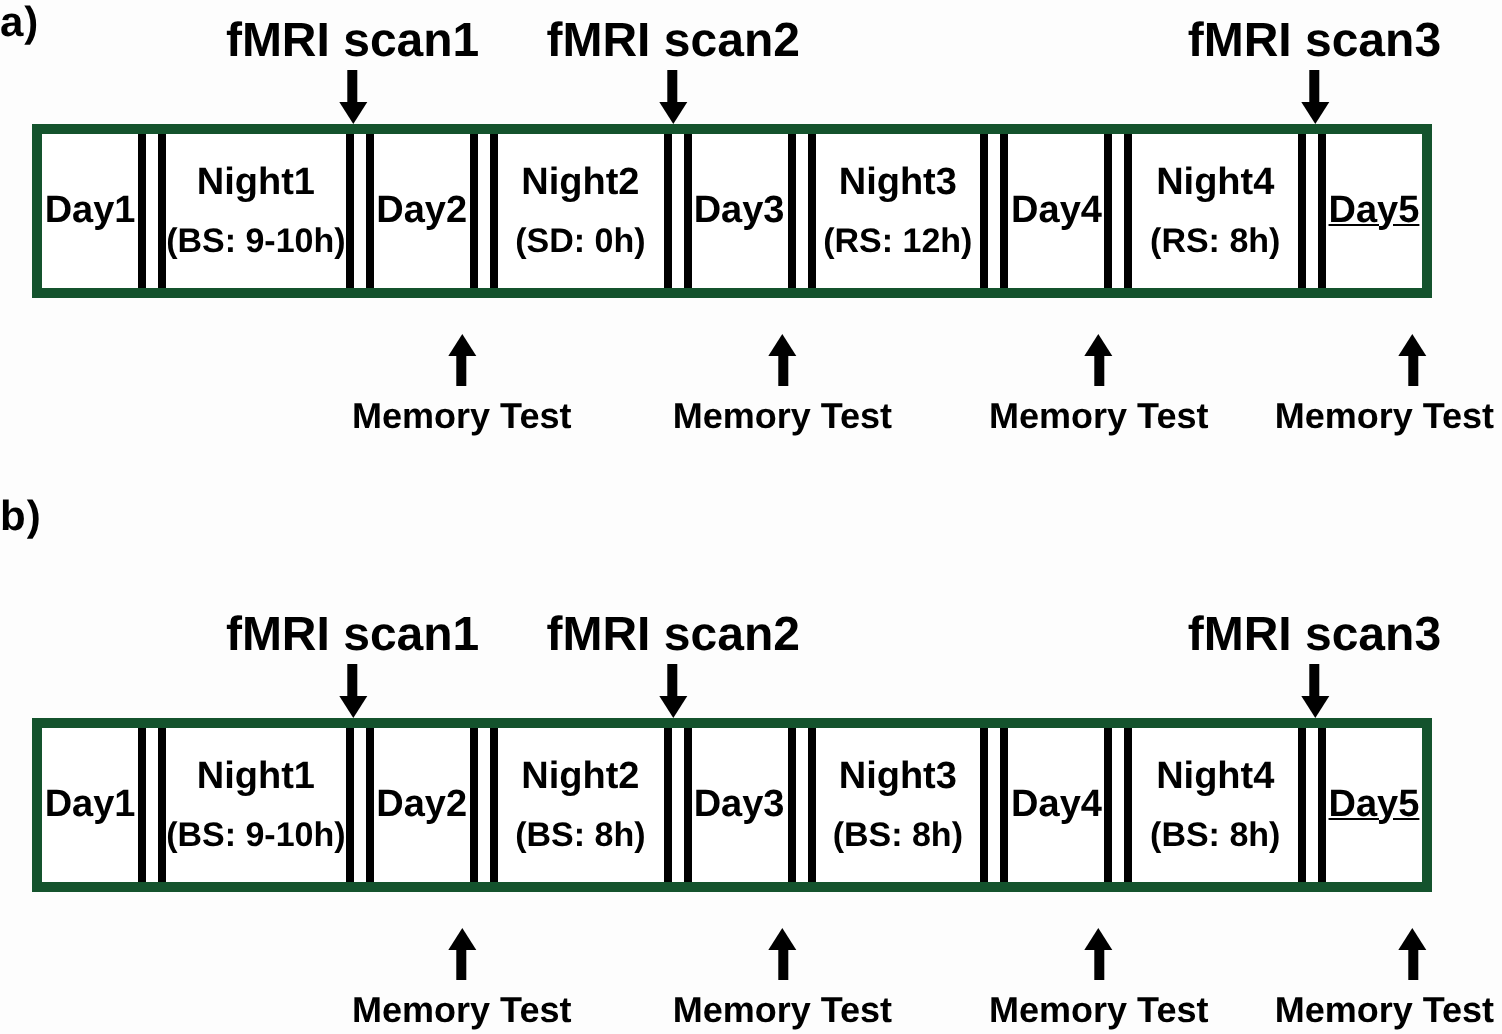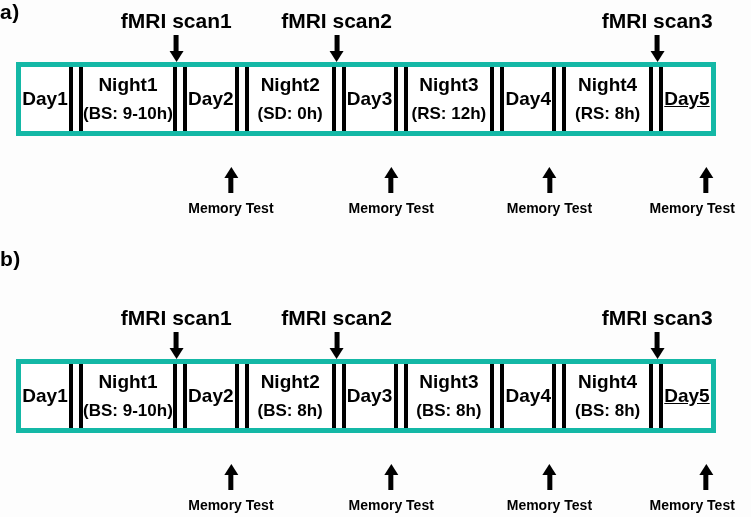--- a/index.html
+++ b/index.html
@@ -46,7 +46,7 @@
     align-items: center;
   }
   .scan-label {
-    font-size: 21px;
+    font-size: 24px;
     line-height: 22px;
     white-space: nowrap;
     margin-bottom: 3px;

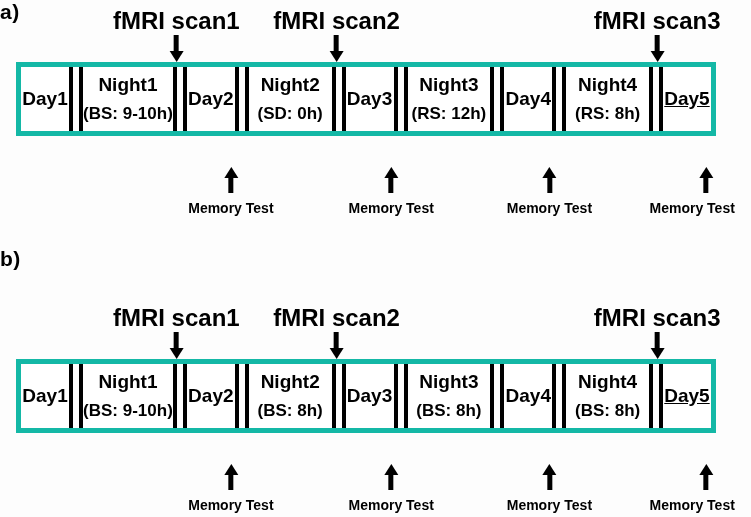--- a/index.html
+++ b/index.html
@@ -62,8 +62,8 @@
 
   .timeline {
     box-sizing: border-box;
-    height: 74px;
-    border: 5px solid #14b8a6;
+    height: 87px;
+    border: 5px solid #14532d;
     background: #fff;
     display: flex;
     gap: 6px;

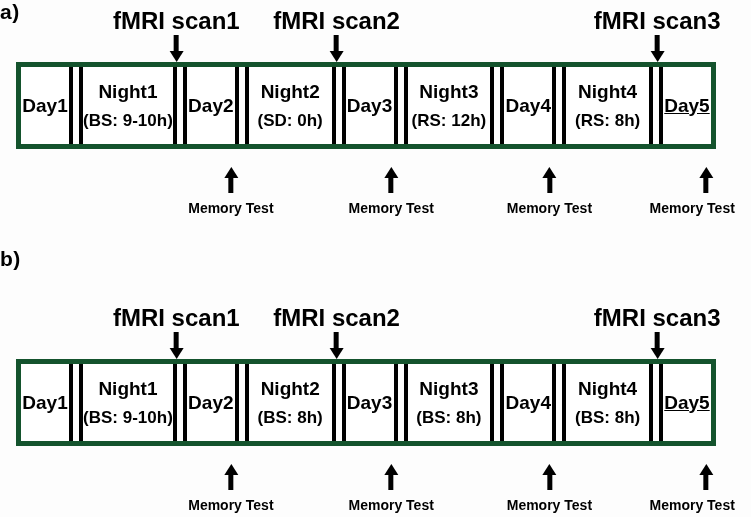--- a/index.html
+++ b/index.html
@@ -110,7 +110,7 @@
   }
   .arrow-up .stem { width: 5px; height: 15px; background: #000; }
   .test-label {
-    font-size: 14px;
+    font-size: 18px;
     line-height: 20px;
     white-space: nowrap;
     margin-top: 5px;

